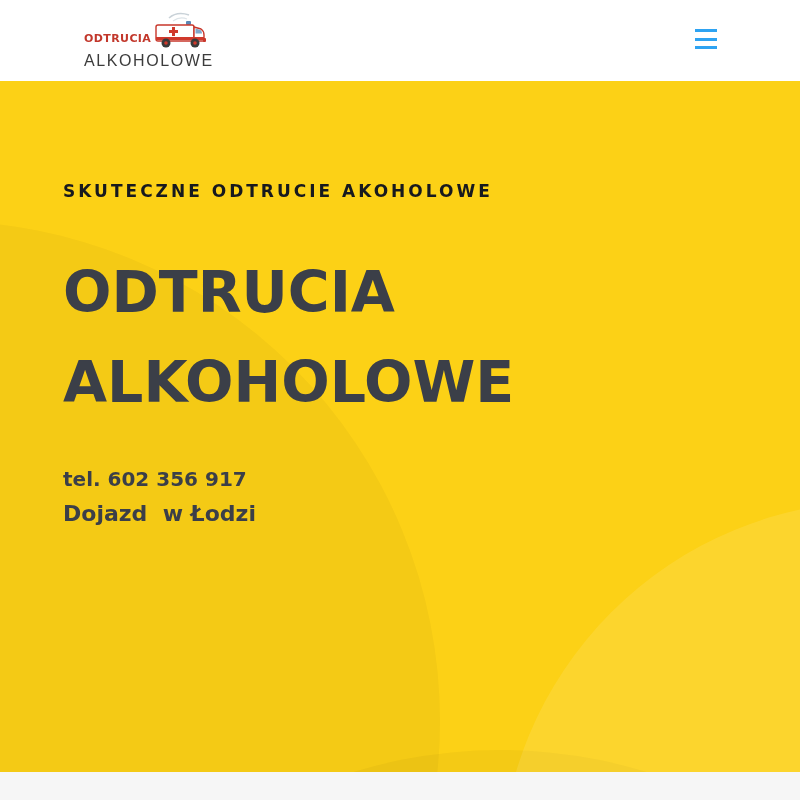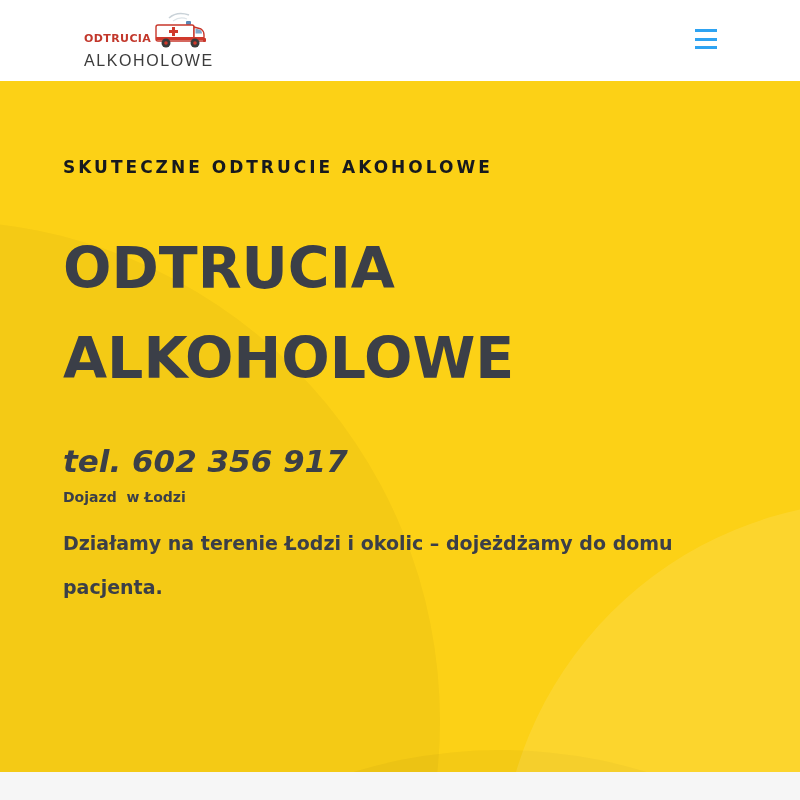--- a/index.html
+++ b/index.html
@@ -74,7 +74,7 @@
   .deco-dark2 { width:1000px; height:1000px; left:0px; top:669px; background:rgba(40,28,0,0.035); }
   .deco-light { width:760px; height:760px; left:500px; top:420px; background:rgba(255,255,255,0.10); }
 
-  .hero-inner { position:relative; z-index:2; }
+  .hero-inner { position:relative; z-index:2;margin-top:24px; }
 
   .eyebrow {
     color:#17191e;

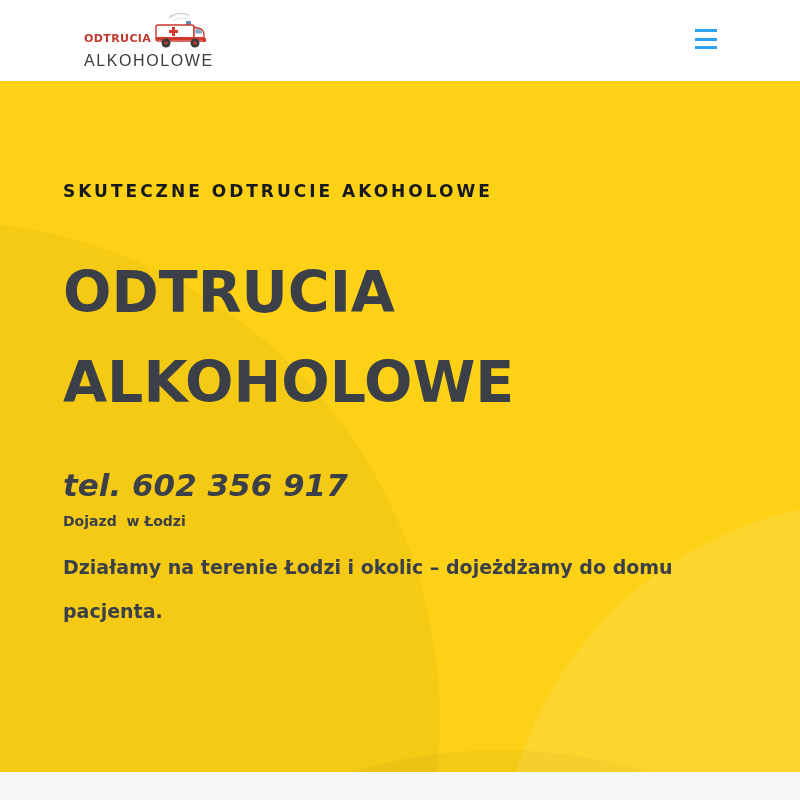--- a/index.html
+++ b/index.html
@@ -93,9 +93,8 @@
 
   .phone {
     margin-top:40px;
-    font-size:31px;
+    font-size:20px;
     font-weight:bold;
-    font-style:italic;
   }
   .subline {
     margin-top:10px;

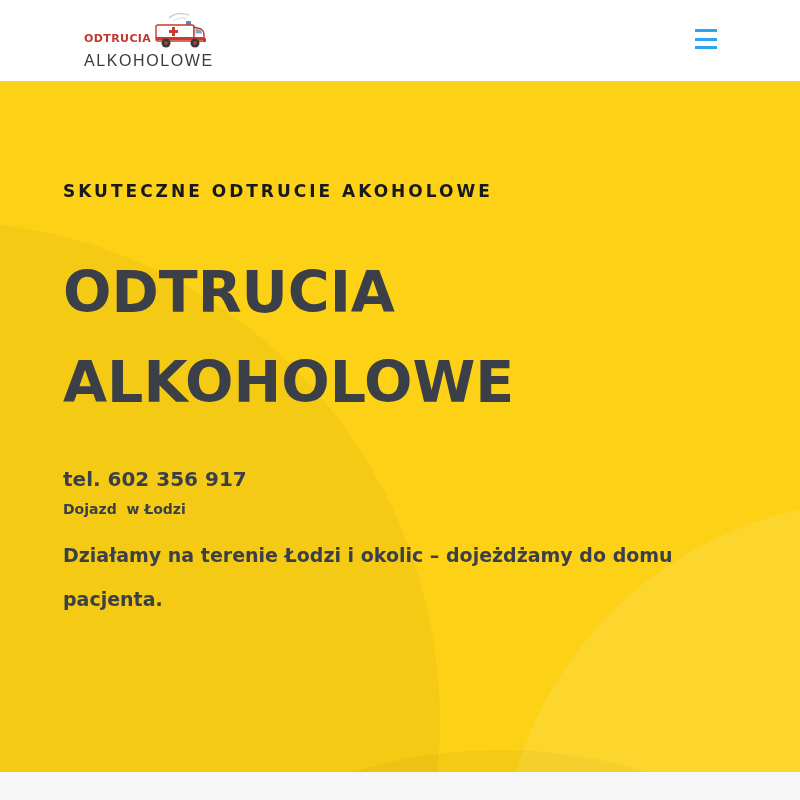--- a/index.html
+++ b/index.html
@@ -98,7 +98,7 @@
   }
   .subline {
     margin-top:10px;
-    font-size:14px;
+    font-size:22px;
     font-weight:bold;
     white-space:pre-wrap;
   }

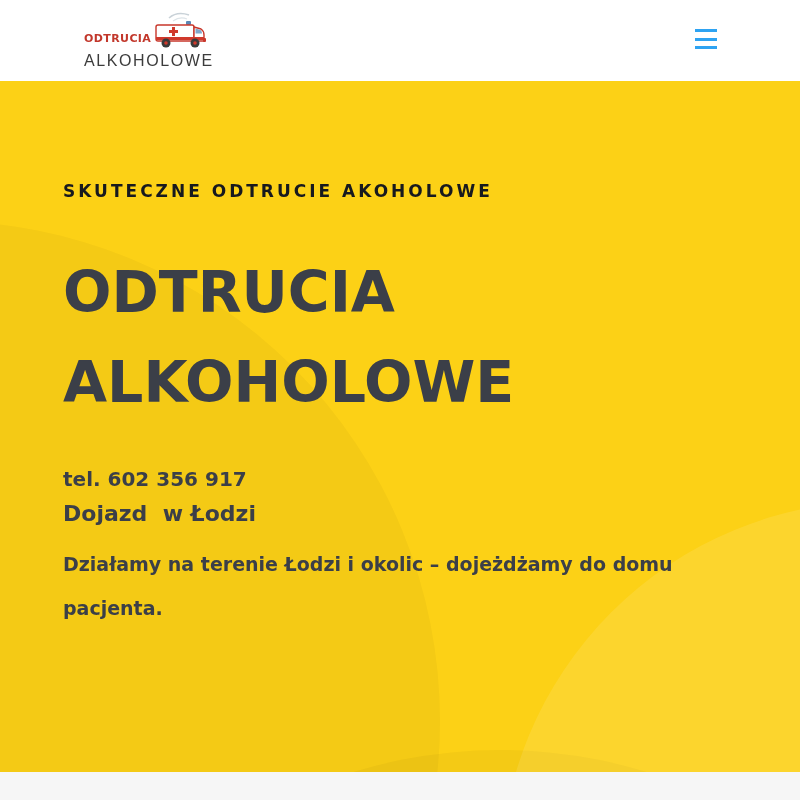--- a/index.html
+++ b/index.html
@@ -181,7 +181,6 @@
     <div class="phone">tel. 602 356 917</div>
     <div class="subline">Dojazd  w Łodzi</div>
 
-    <p class="description">Działamy na terenie Łodzi i okolic – dojeżdżamy do domu pacjenta.</p>
 
   </div>
 </main>

